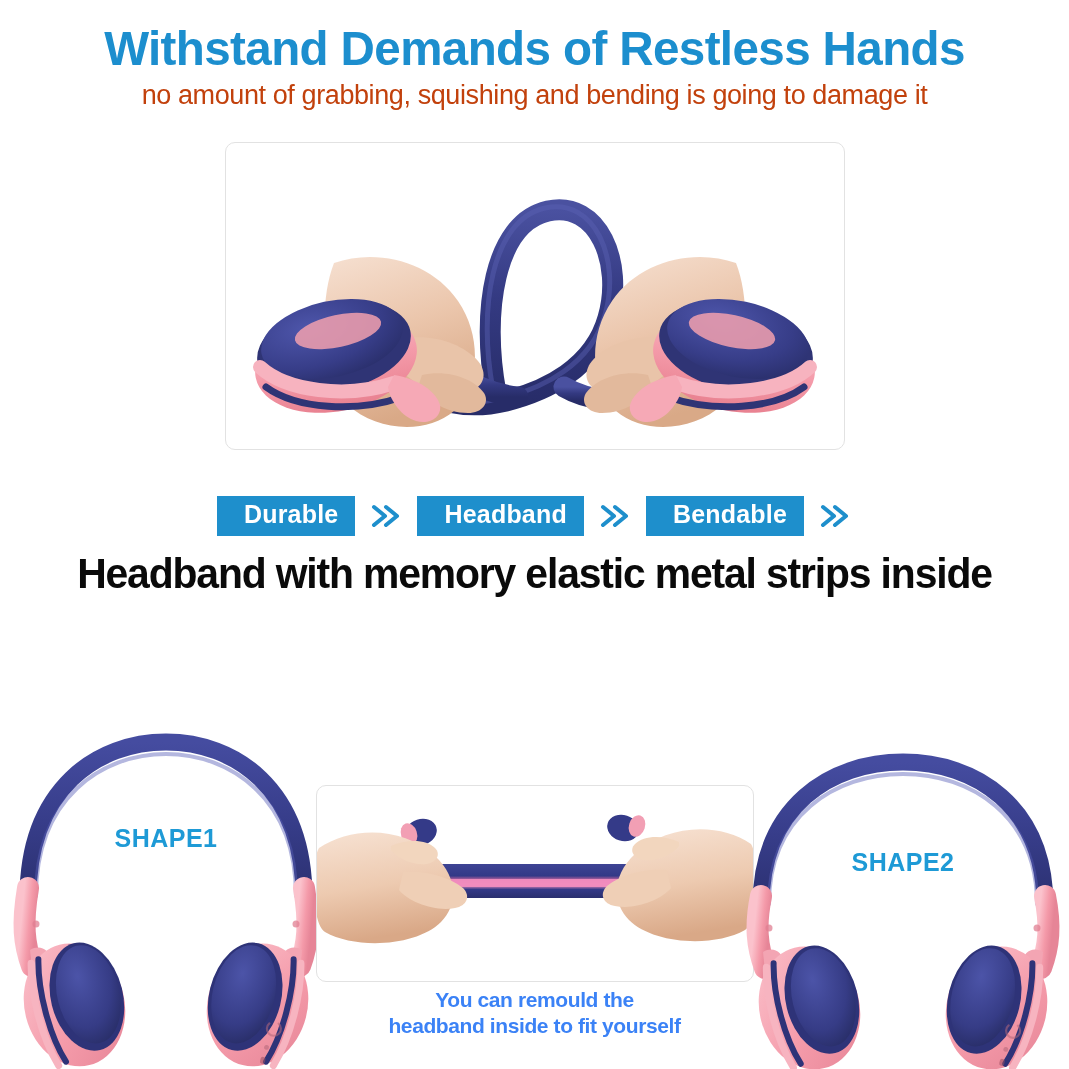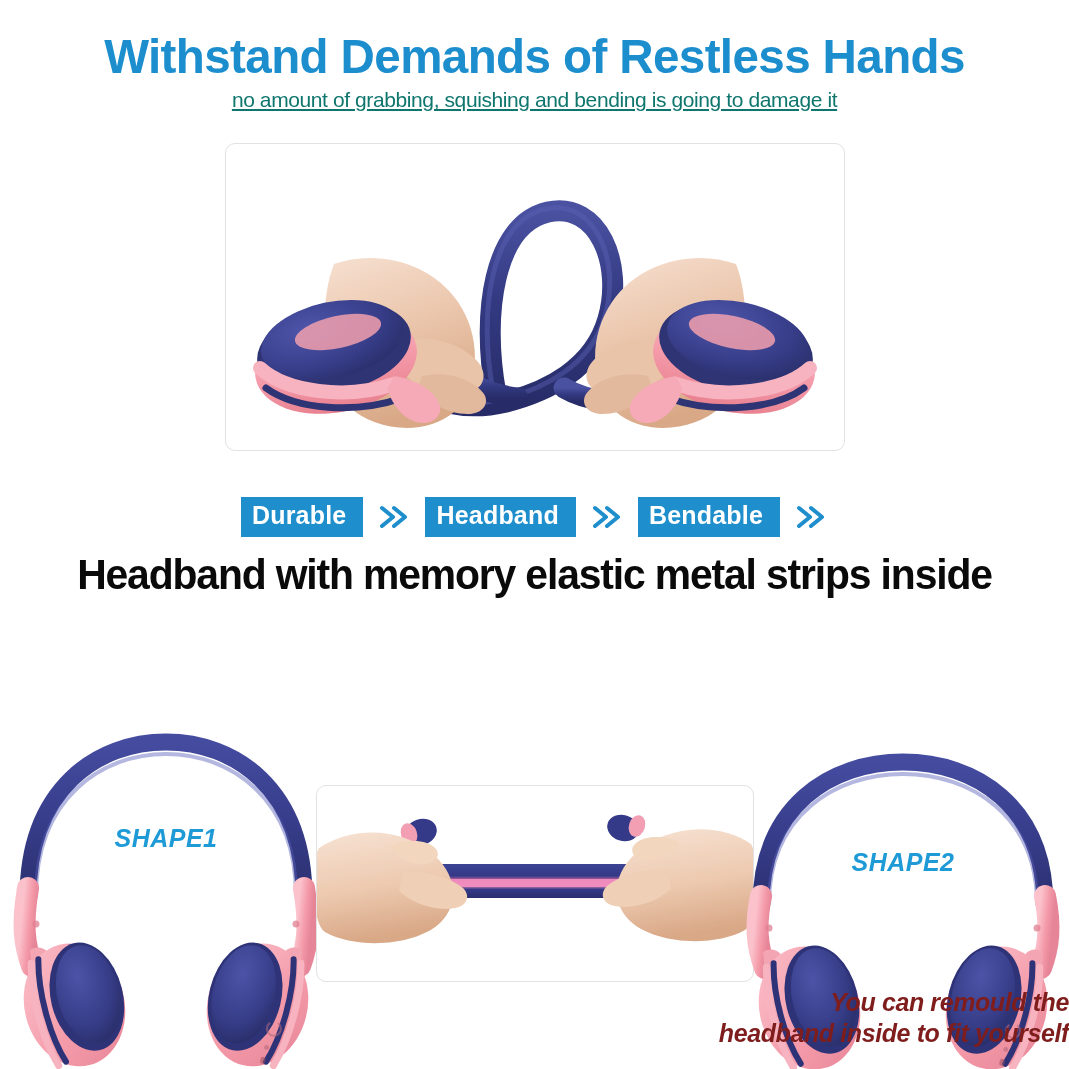--- a/index.html
+++ b/index.html
@@ -19,9 +19,8 @@
 
   
   .header {
-    padding-top: 8px;
+    padding-top: 24px;
     text-align: center;
-    margin-top: 24px;
   }
   .headline {
     font-size: 48px;

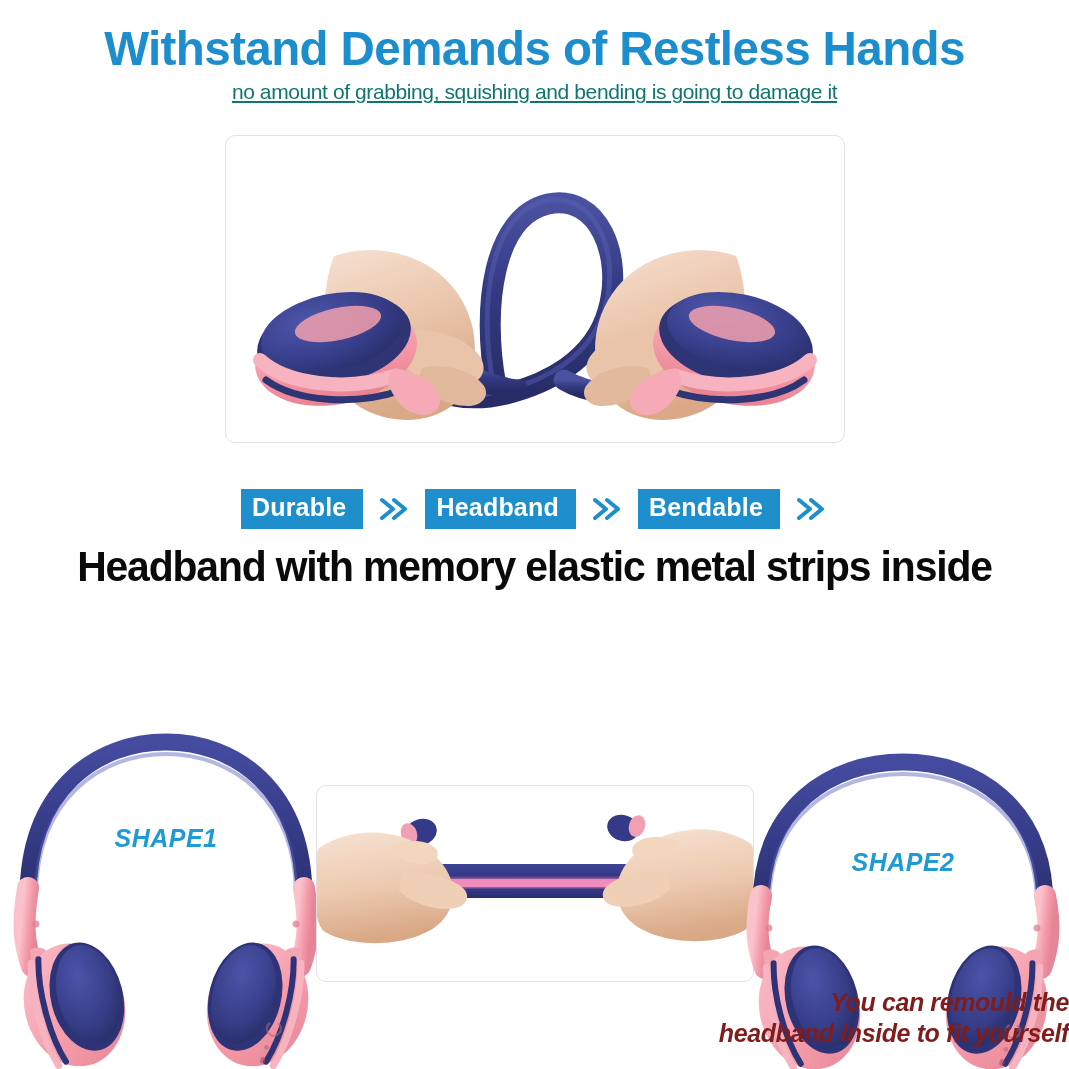--- a/index.html
+++ b/index.html
@@ -33,12 +33,11 @@
   }
   .subhead {
     margin-top: 6px;
-    font-size: 21px;
+    font-size: 27px;
     font-weight: 400;
-    color: #0f766e;
+    color: #c2410c;
     letter-spacing: -0.4px;
     white-space: nowrap;
-    text-decoration: underline;
   }
 
   

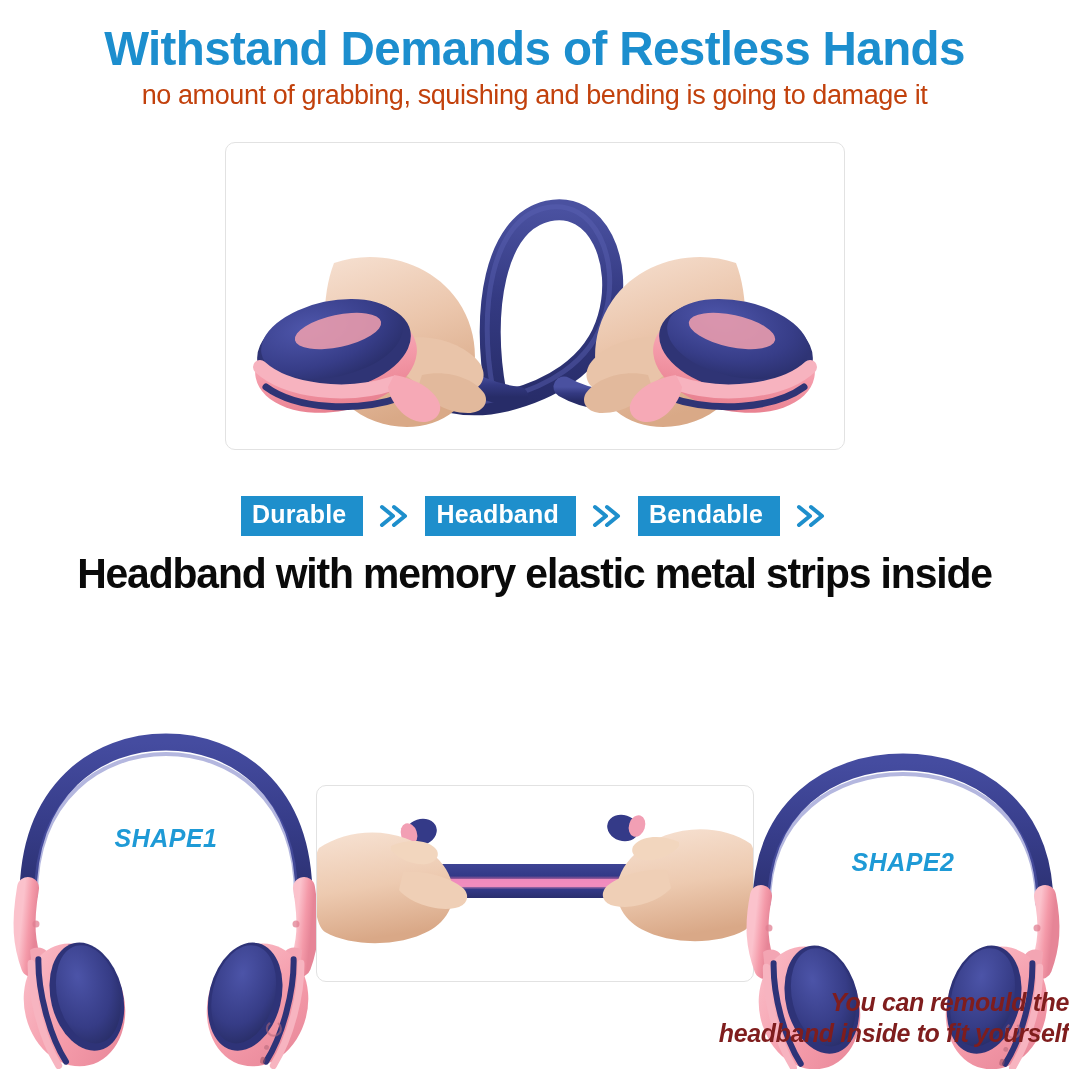--- a/index.html
+++ b/index.html
@@ -69,7 +69,7 @@
     font-size: 25px;
     font-weight: bold;
     letter-spacing: 0.2px;
-    padding: 5px 17px 7px 11px;
+    padding: 5px 17px 7px 27px;
     line-height: 1.1;
     white-space: nowrap;
   }

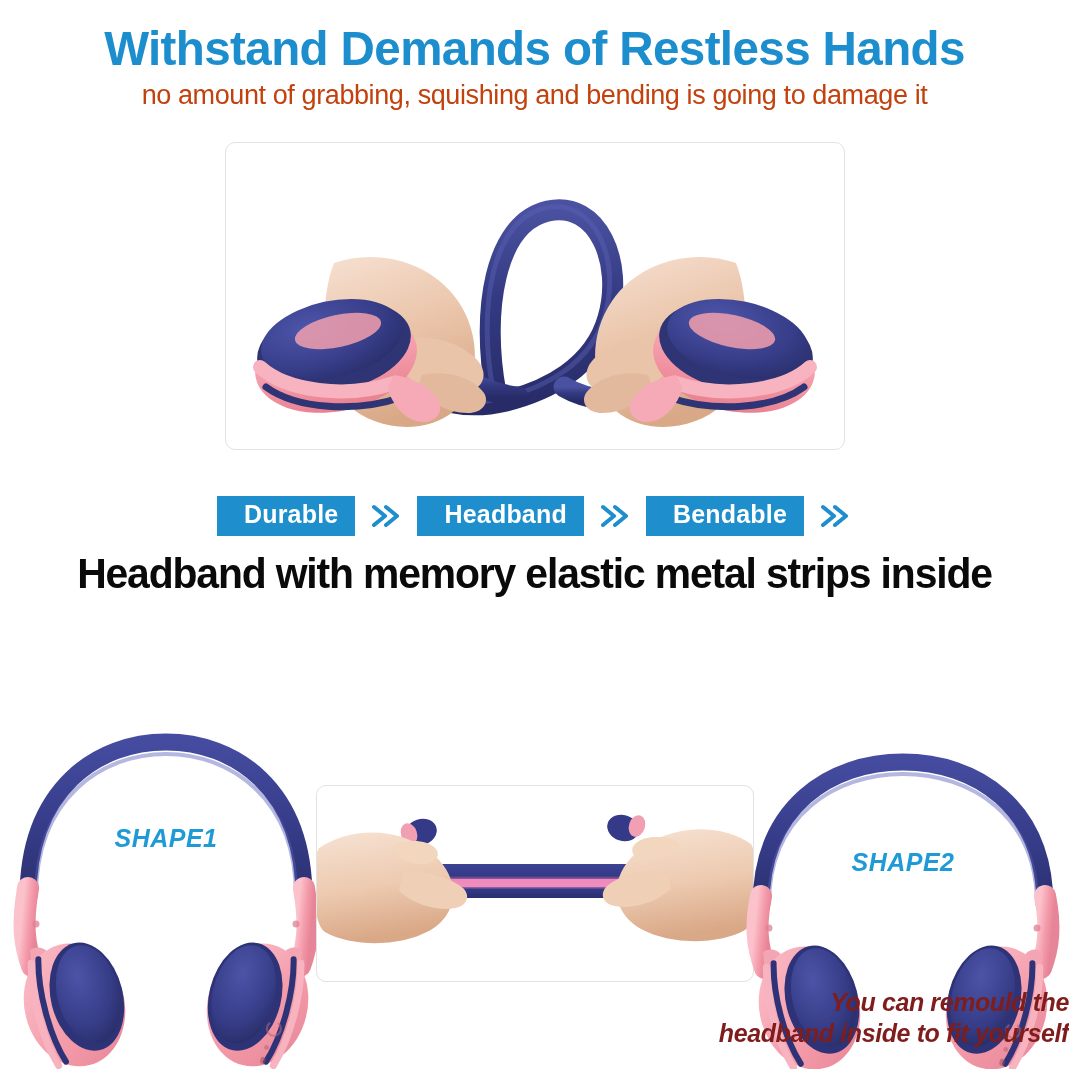--- a/index.html
+++ b/index.html
@@ -98,7 +98,6 @@
     top: 700px;
     width: 883px;
     height: 369px;
-    font-style: italic;
   }
   .hp {
     position: absolute;

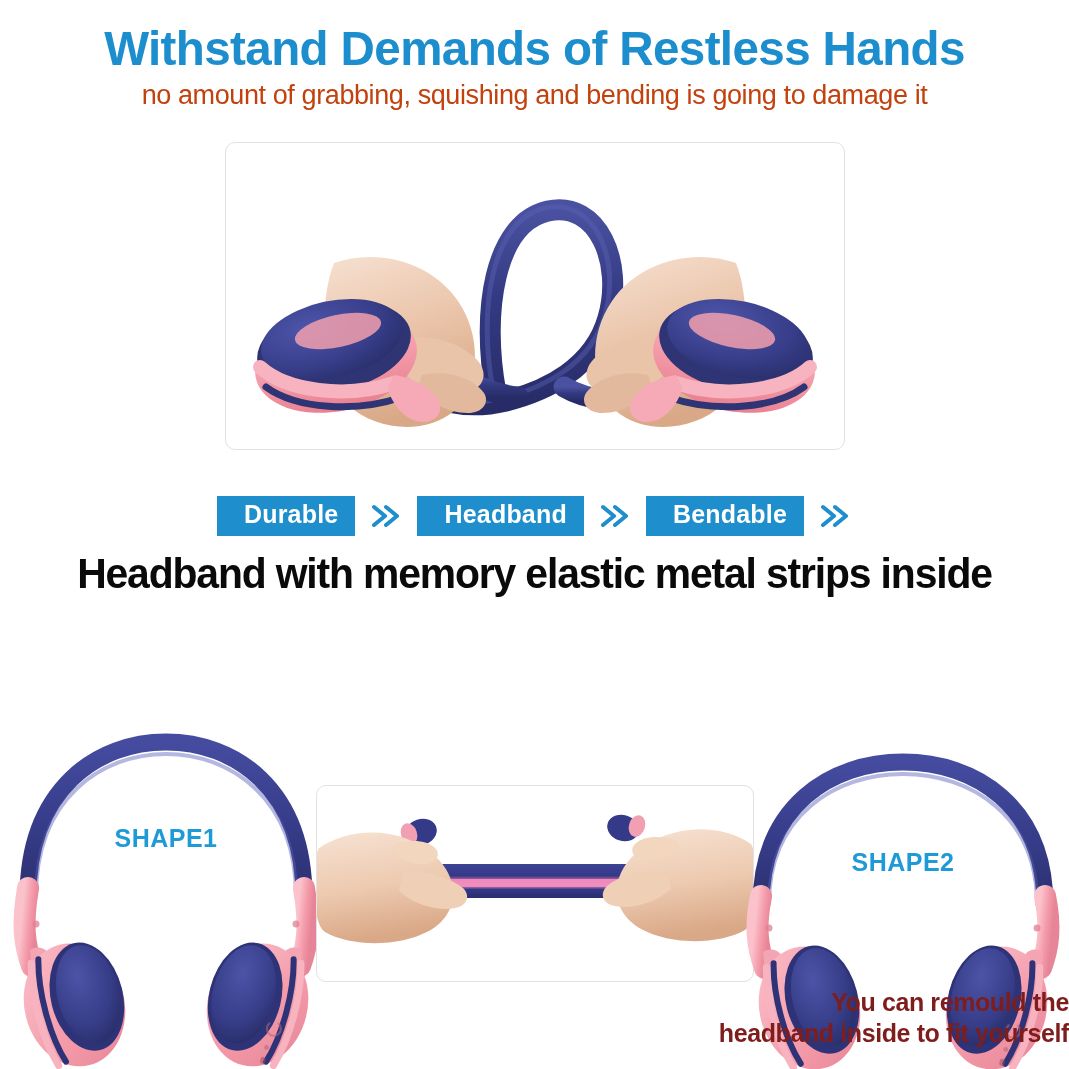--- a/index.html
+++ b/index.html
@@ -133,10 +133,10 @@
     left: 0;
     top: 287px;
     width: 1069px;
-    text-align: right;
-    font-size: 25px;
+    text-align: center;
+    font-size: 21px;
     font-weight: bold;
-    color: #7f1d1d;
+    color: #3b82f6;
     line-height: 1.22;
     letter-spacing: -0.4px;
   }

